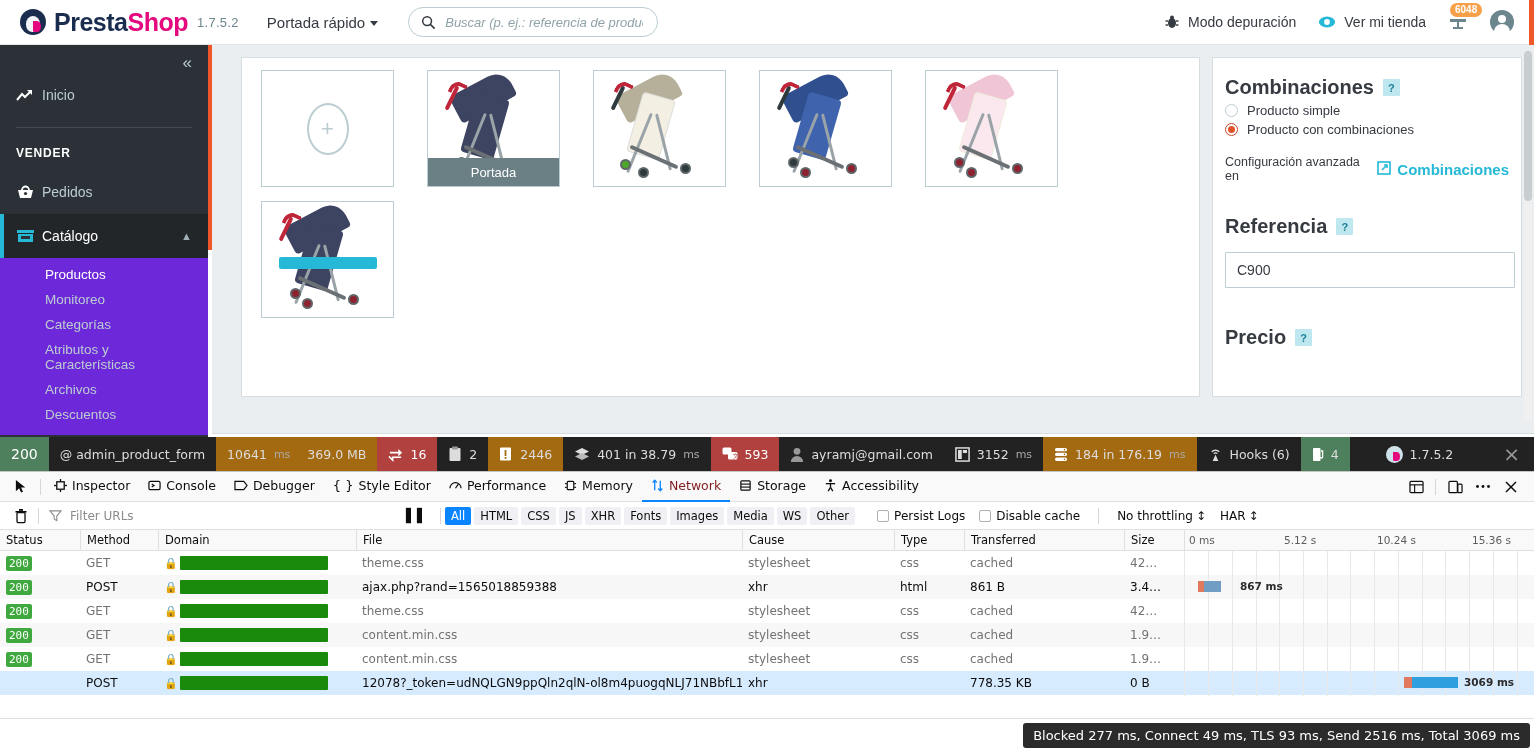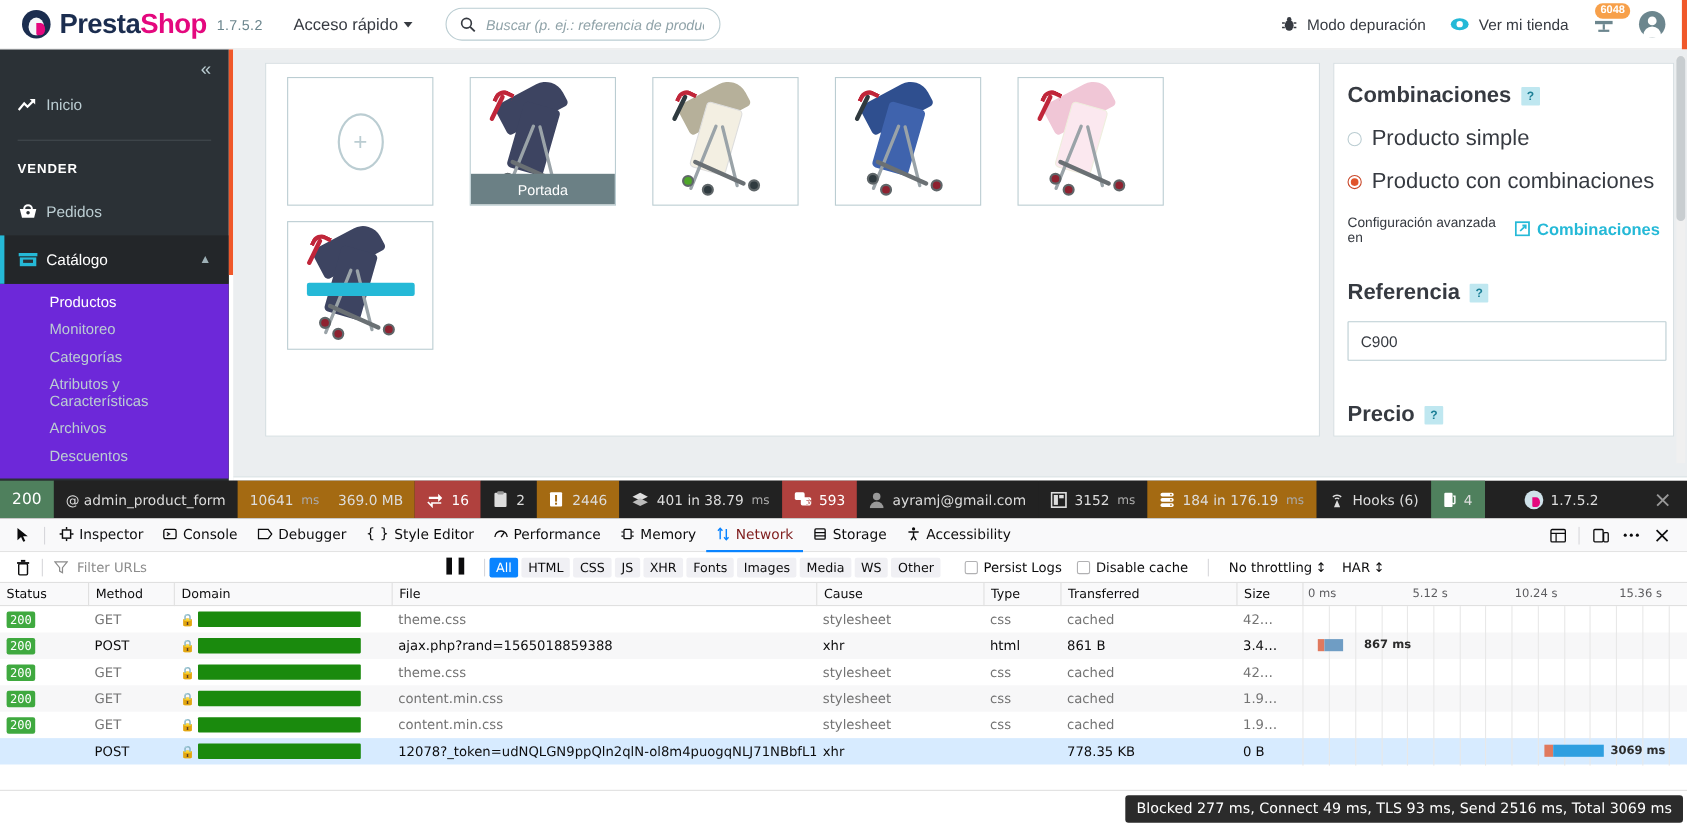--- a/index.html
+++ b/index.html
@@ -347,7 +347,7 @@
       <div class="ps-wordmark"><span class="presta">Presta</span><span class="shop">Shop</span></div>
     </div>
     <div class="ps-version">1.7.5.2</div>
-    <div class="ps-quick"><span>Acceso rápido</span><span class="ps-caret"></span></div>
+    <div class="ps-quick"><span>Portada rápido</span><span class="ps-caret"></span></div>
     <div class="ps-search">
       <svg width="15" height="15" viewBox="0 0 16 16">
           <circle cx="6.5" cy="6.5" r="4.7" fill="none" stroke="#363a41" stroke-width="1.6"></circle>

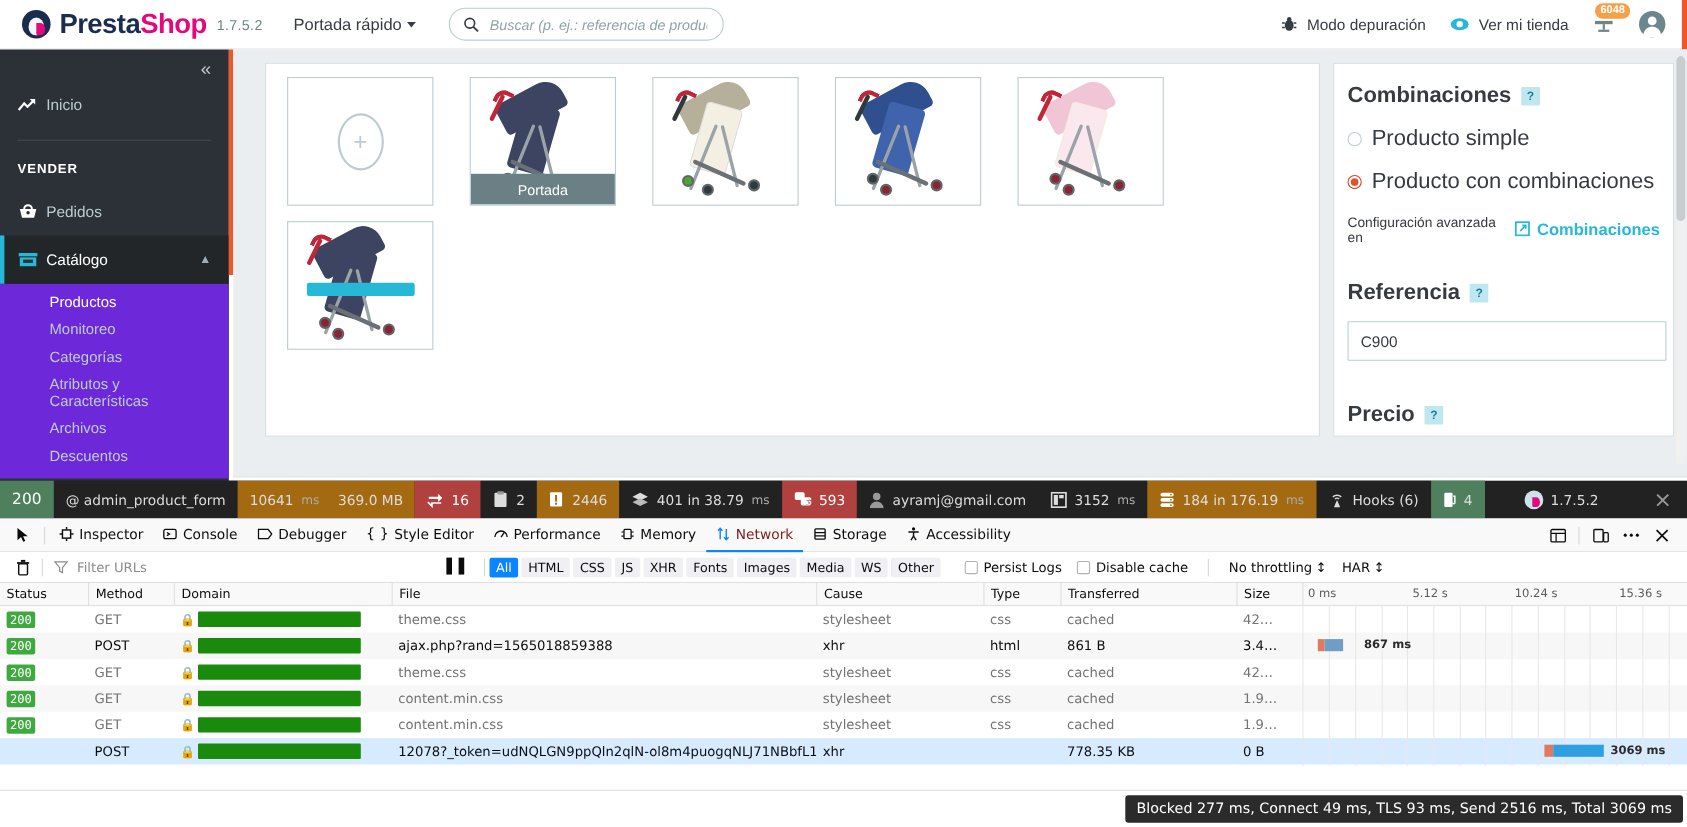--- a/index.html
+++ b/index.html
@@ -203,7 +203,7 @@
     font-size: 11px; display: flex; align-items: center; justify-content: center;
     border-radius: 1px; cursor: pointer;
   }
-  .radio-row { display: flex; align-items: center; gap: 9px; margin-top: 16px; font-size: 20px; color: #363a41; }
+  .radio-row { display: flex; align-items: center; gap: 9px; margin-top: 4px; font-size: 13px; color: #363a41; }
   .radio {
     width: 13px; height: 13px; border-radius: 50%; border: 1px solid #bbcdd2; background: #fff; flex: none;
   }

